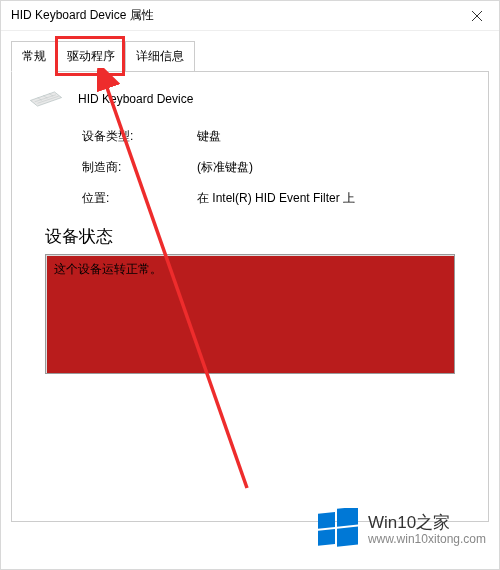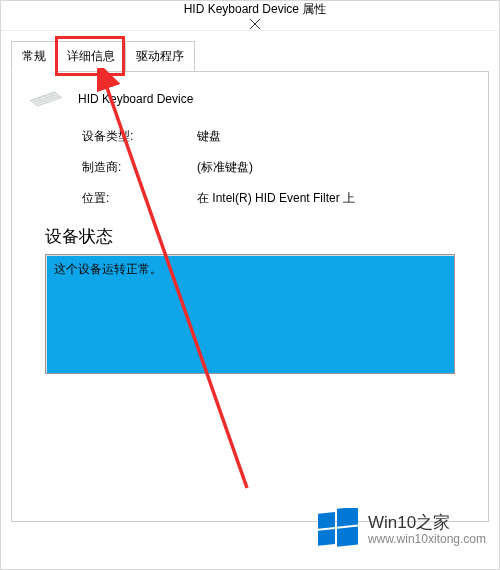--- a/index.html
+++ b/index.html
@@ -5,7 +5,7 @@
     * { box-sizing: border-box; margin: 0; padding: 0; }
     body { width: 500px; height: 570px; font-family: "Microsoft YaHei", Tahoma, sans-serif; font-size: 12px; background: #fff; position: relative; overflow: hidden; }
     .outer { border: 1px solid #d8d8d8; width: 500px; height: 570px; background: #fff; }
-    .titlebar { height: 30px; display: flex; align-items: center; justify-content: space-between; padding: 0 0 0 10px; background: #fff; border-bottom: 1px solid #eee; flex-direction: column; }
+    .titlebar { height: 30px; display: flex; align-items: center; justify-content: space-between; padding: 0 0 0 10px; background: #fff; border-bottom: 1px solid #eee; }
     .title-text { font-size: 12px; }
     .close-btn { width: 45px; height: 30px; display: flex; align-items: center; justify-content: center; cursor: pointer; }
     .close-btn svg { width: 10px; height: 10px; stroke: #333; stroke-width: 1; }

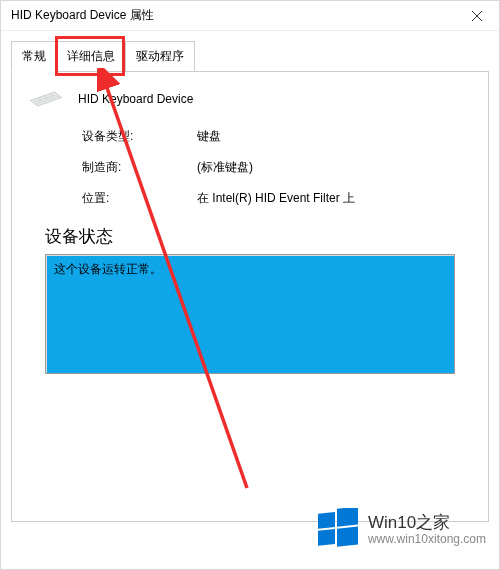--- a/index.html
+++ b/index.html
@@ -47,8 +47,8 @@
 
   <div class="tabstrip">
     <div class="tab active">常规</div>
+    <div class="tab">驱动程序</div>
     <div class="tab">详细信息</div>
-    <div class="tab">驱动程序</div>
   </div>
 
   <div class="tab-content">

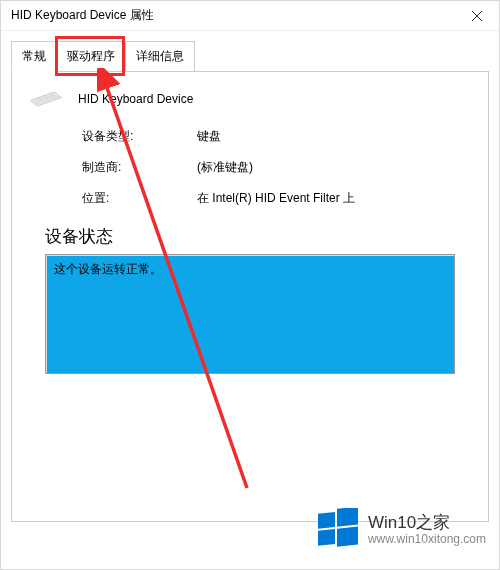--- a/index.html
+++ b/index.html
@@ -22,7 +22,7 @@
     .prop-label { width: 115px; }
     .prop-value { }
     .status-label { margin: 18px 0 6px 18px; font-size: 17px; }
-    .status-box { margin: 0 18px; width: 410px; height: 120px; border: 1px solid #999; box-shadow: inset 1px 1px 0 #ddd; padding: 6px 8px; background: #0ea5e9; font-size: 12px; resize: none; font-family: inherit; }
+    .status-box { margin: 0 18px; width: 410px; height: 120px; border: 1px solid #999; box-shadow: inset 1px 1px 0 #ddd; padding: 6px 8px; background: #b91c1c; font-size: 12px; resize: none; font-family: inherit; }
     .arrow-svg { position: absolute; top: 68px; left: 97px; width: 180px; height: 430px; pointer-events: none; z-index: 40; }
     .watermark { position: absolute; bottom: 18px; right: 14px; display: flex; align-items: center; }
     .win-logo { width: 44px; height: 44px; margin-right: 8px; }

